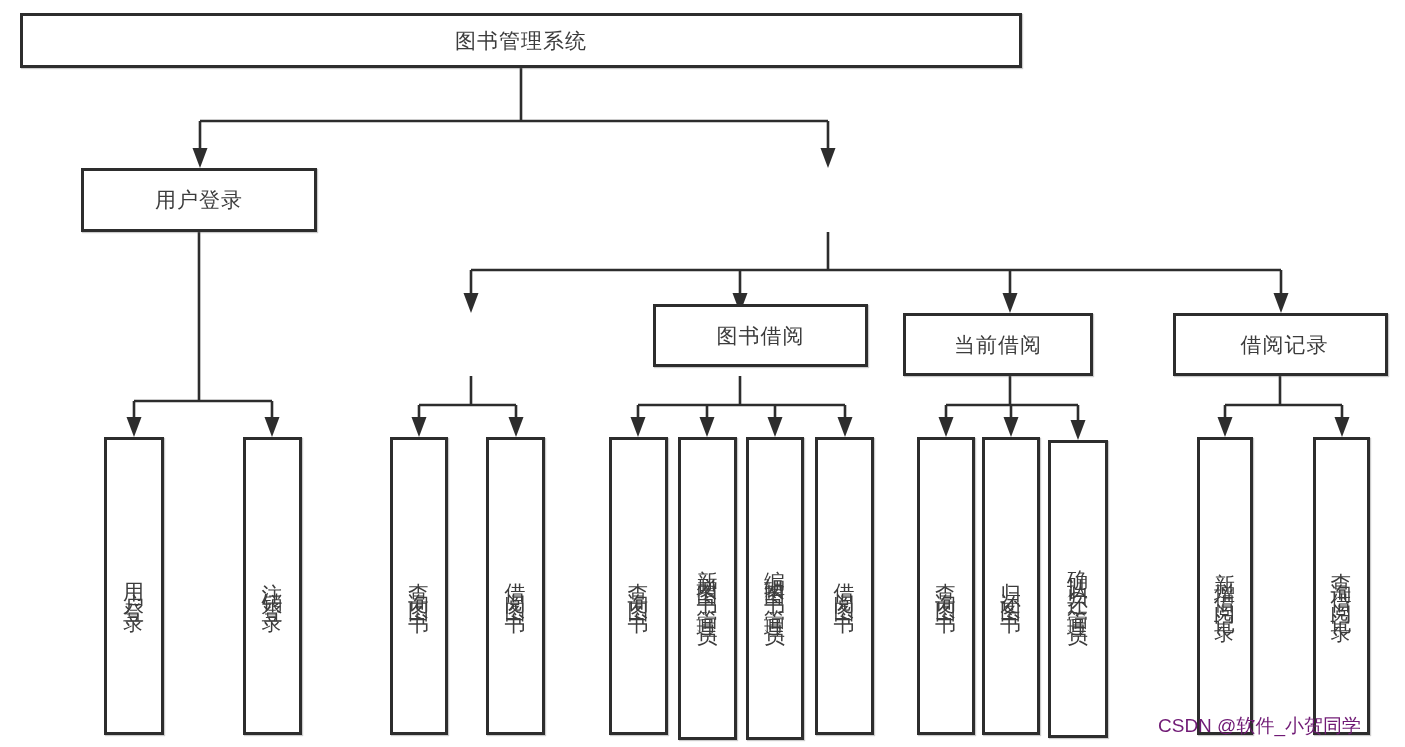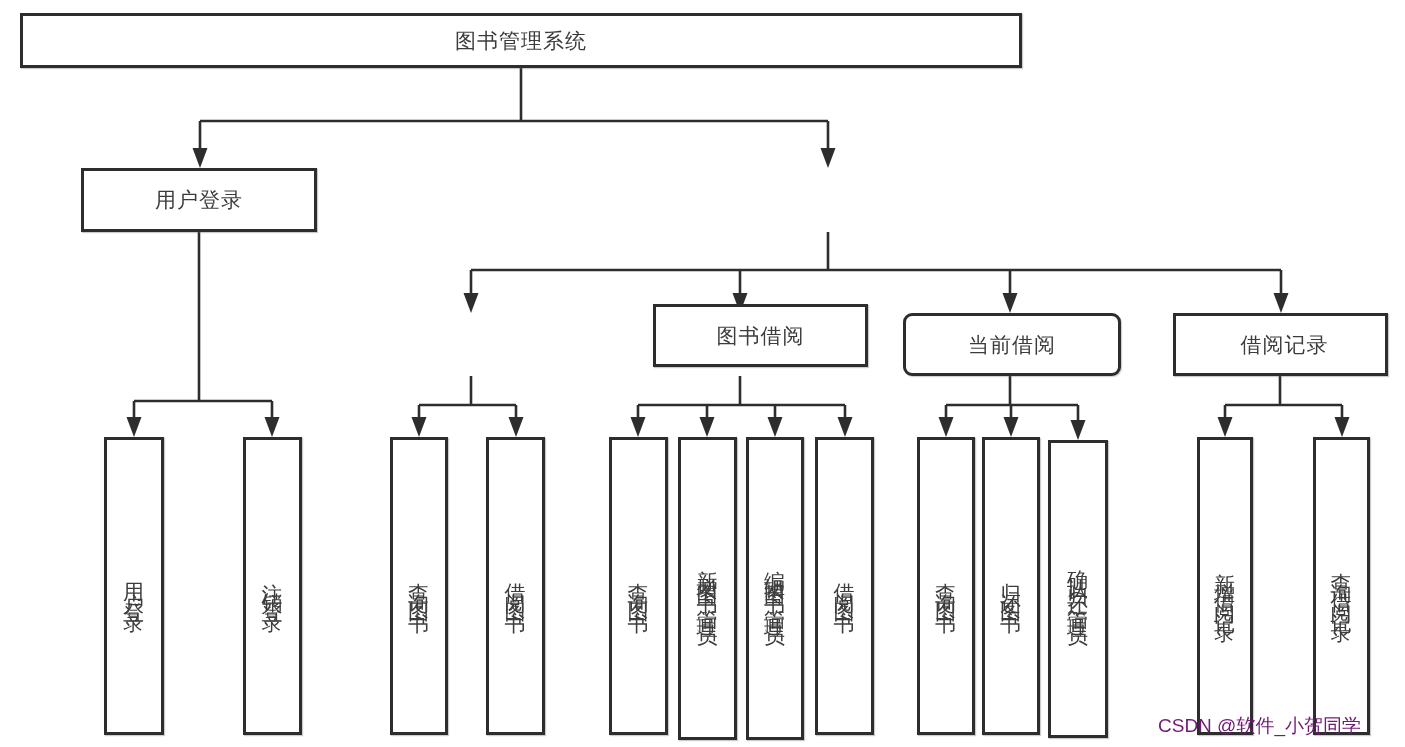--- a/index.html
+++ b/index.html
@@ -74,7 +74,7 @@
   <div class="node hbox" style="left:633px;top:304px;width:215px;height:63px;margin-left:20px;">
     <span>图书借阅</span>
   </div>
-  <div class="node hbox" style="left:903px;top:313px;width:218px;height:63px;border-radius:9px;">
+  <div class="node hbox" style="left:903px;top:313px;width:190px;height:63px;">
     <span>当前借阅</span>
   </div>
   <div class="node hbox" style="left:1173px;top:313px;width:215px;height:63px;padding-left:8px;">

